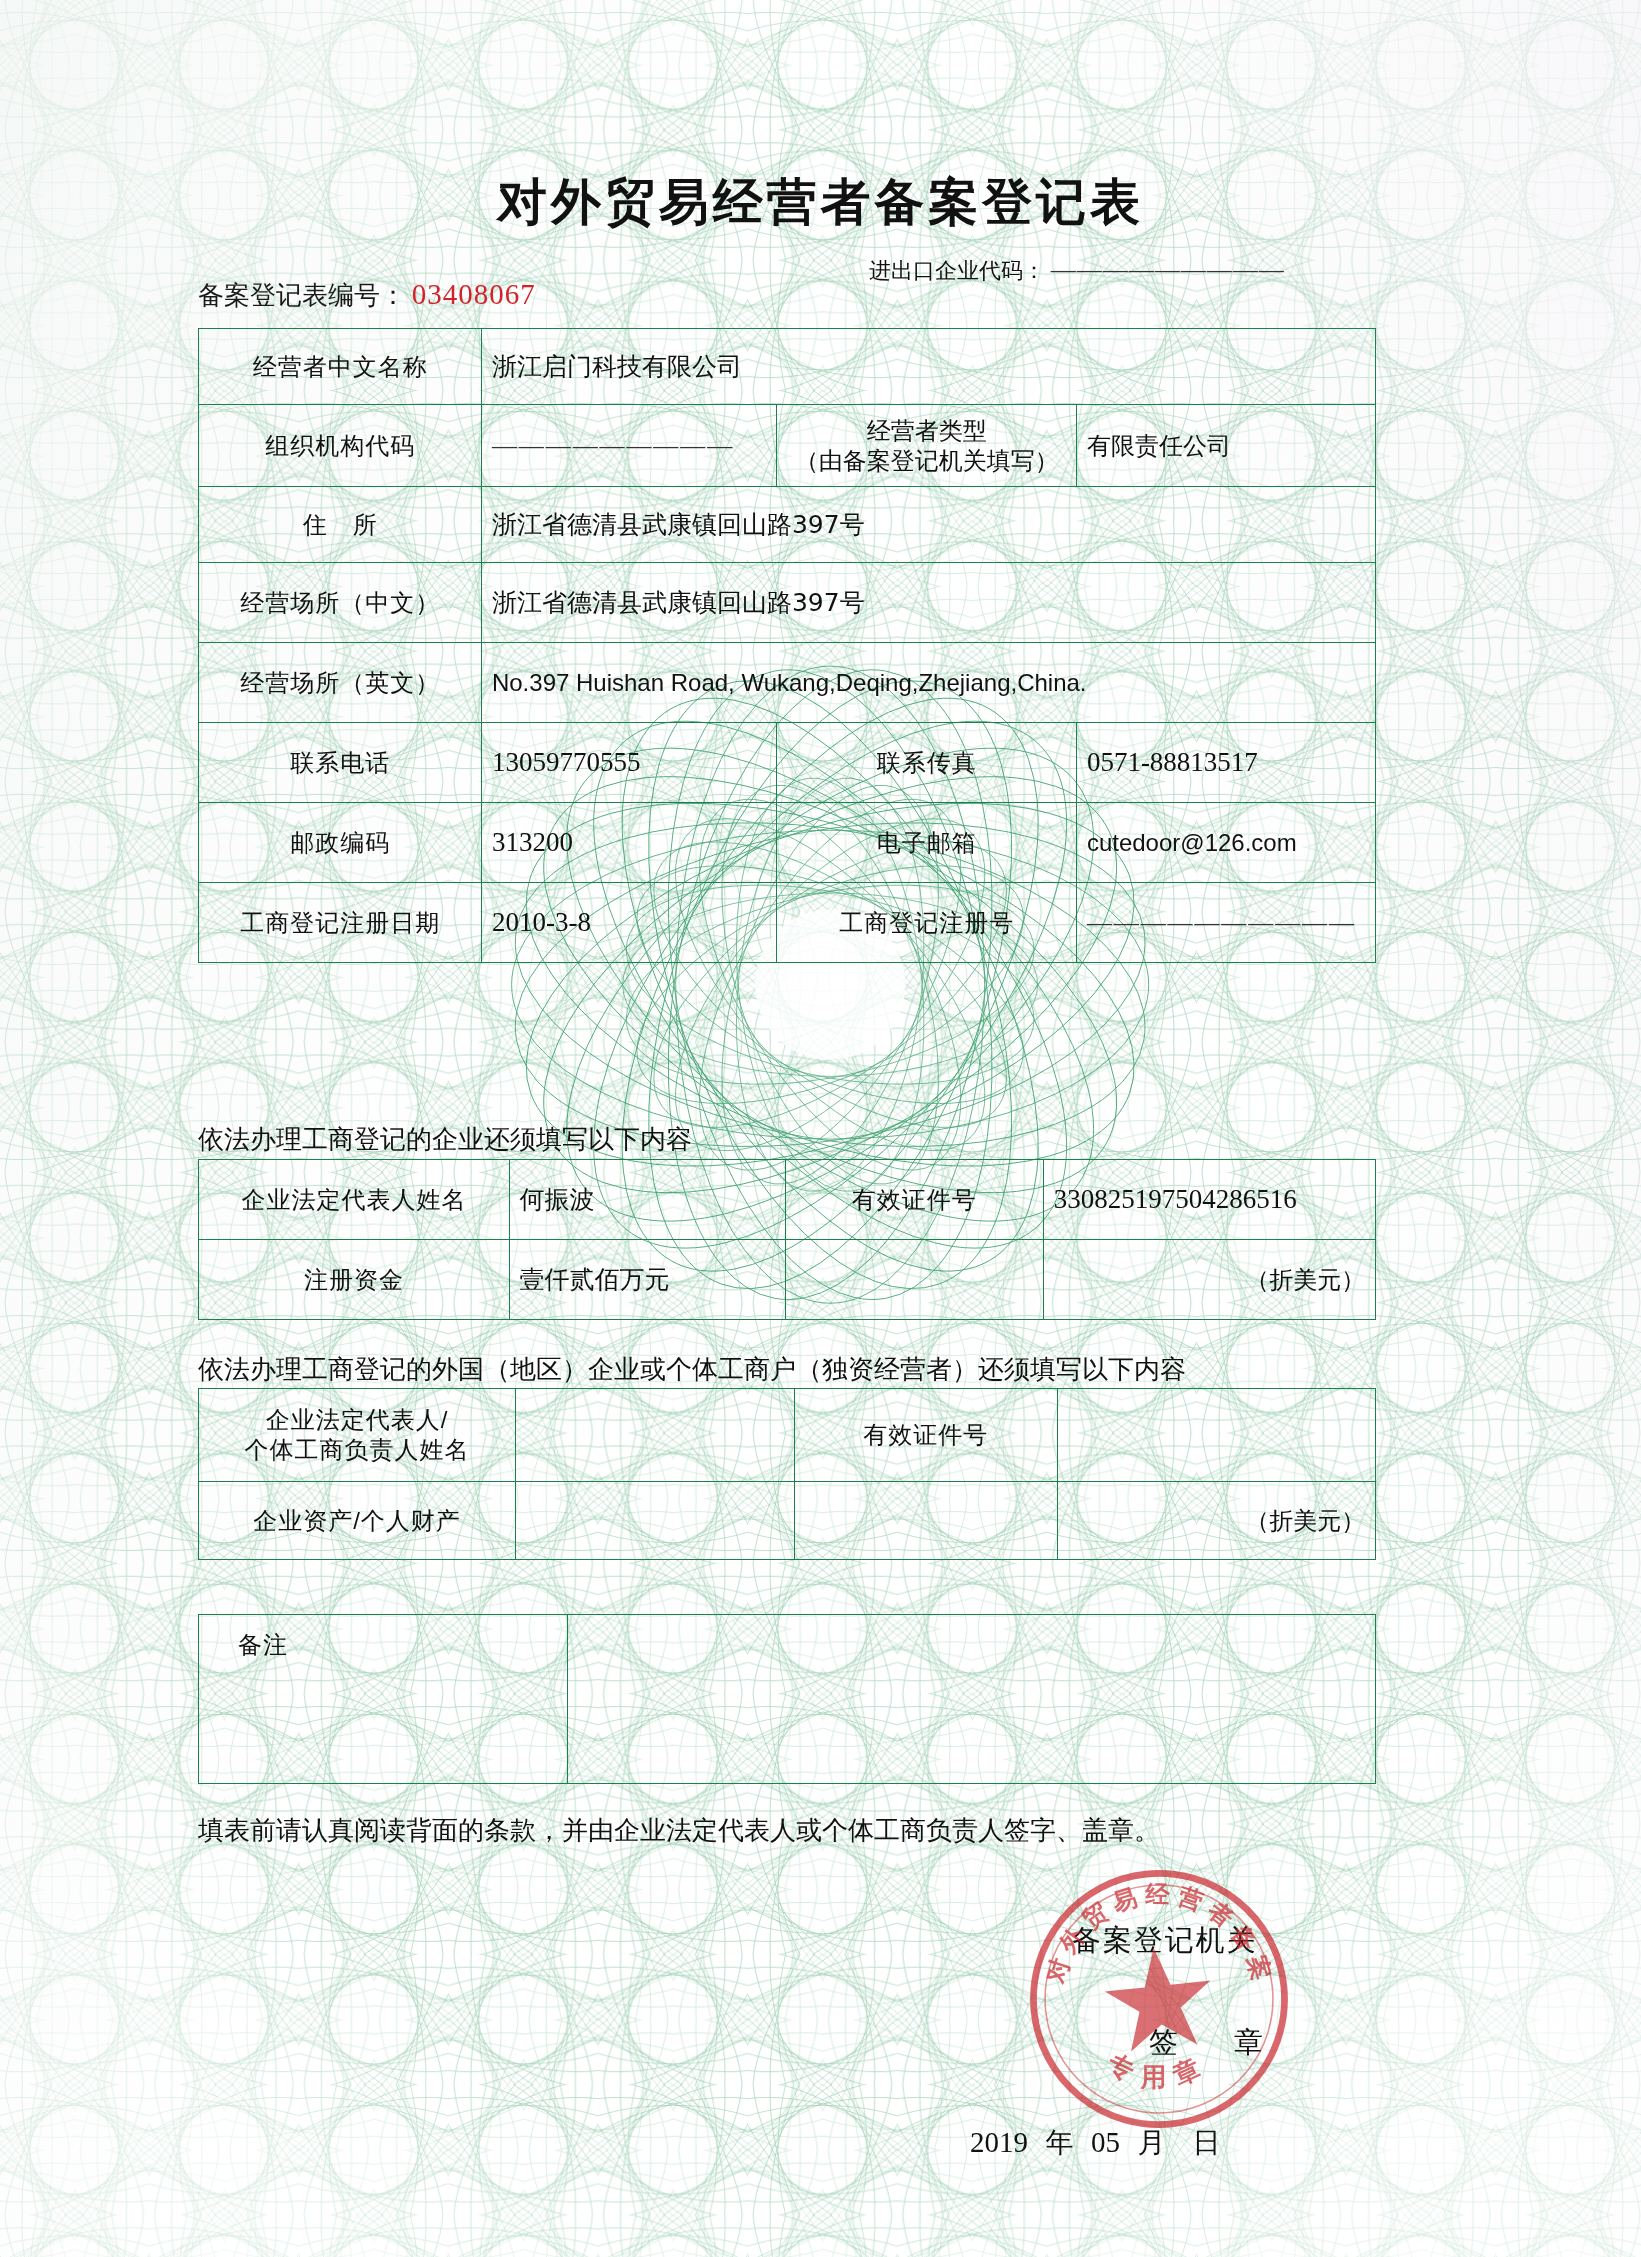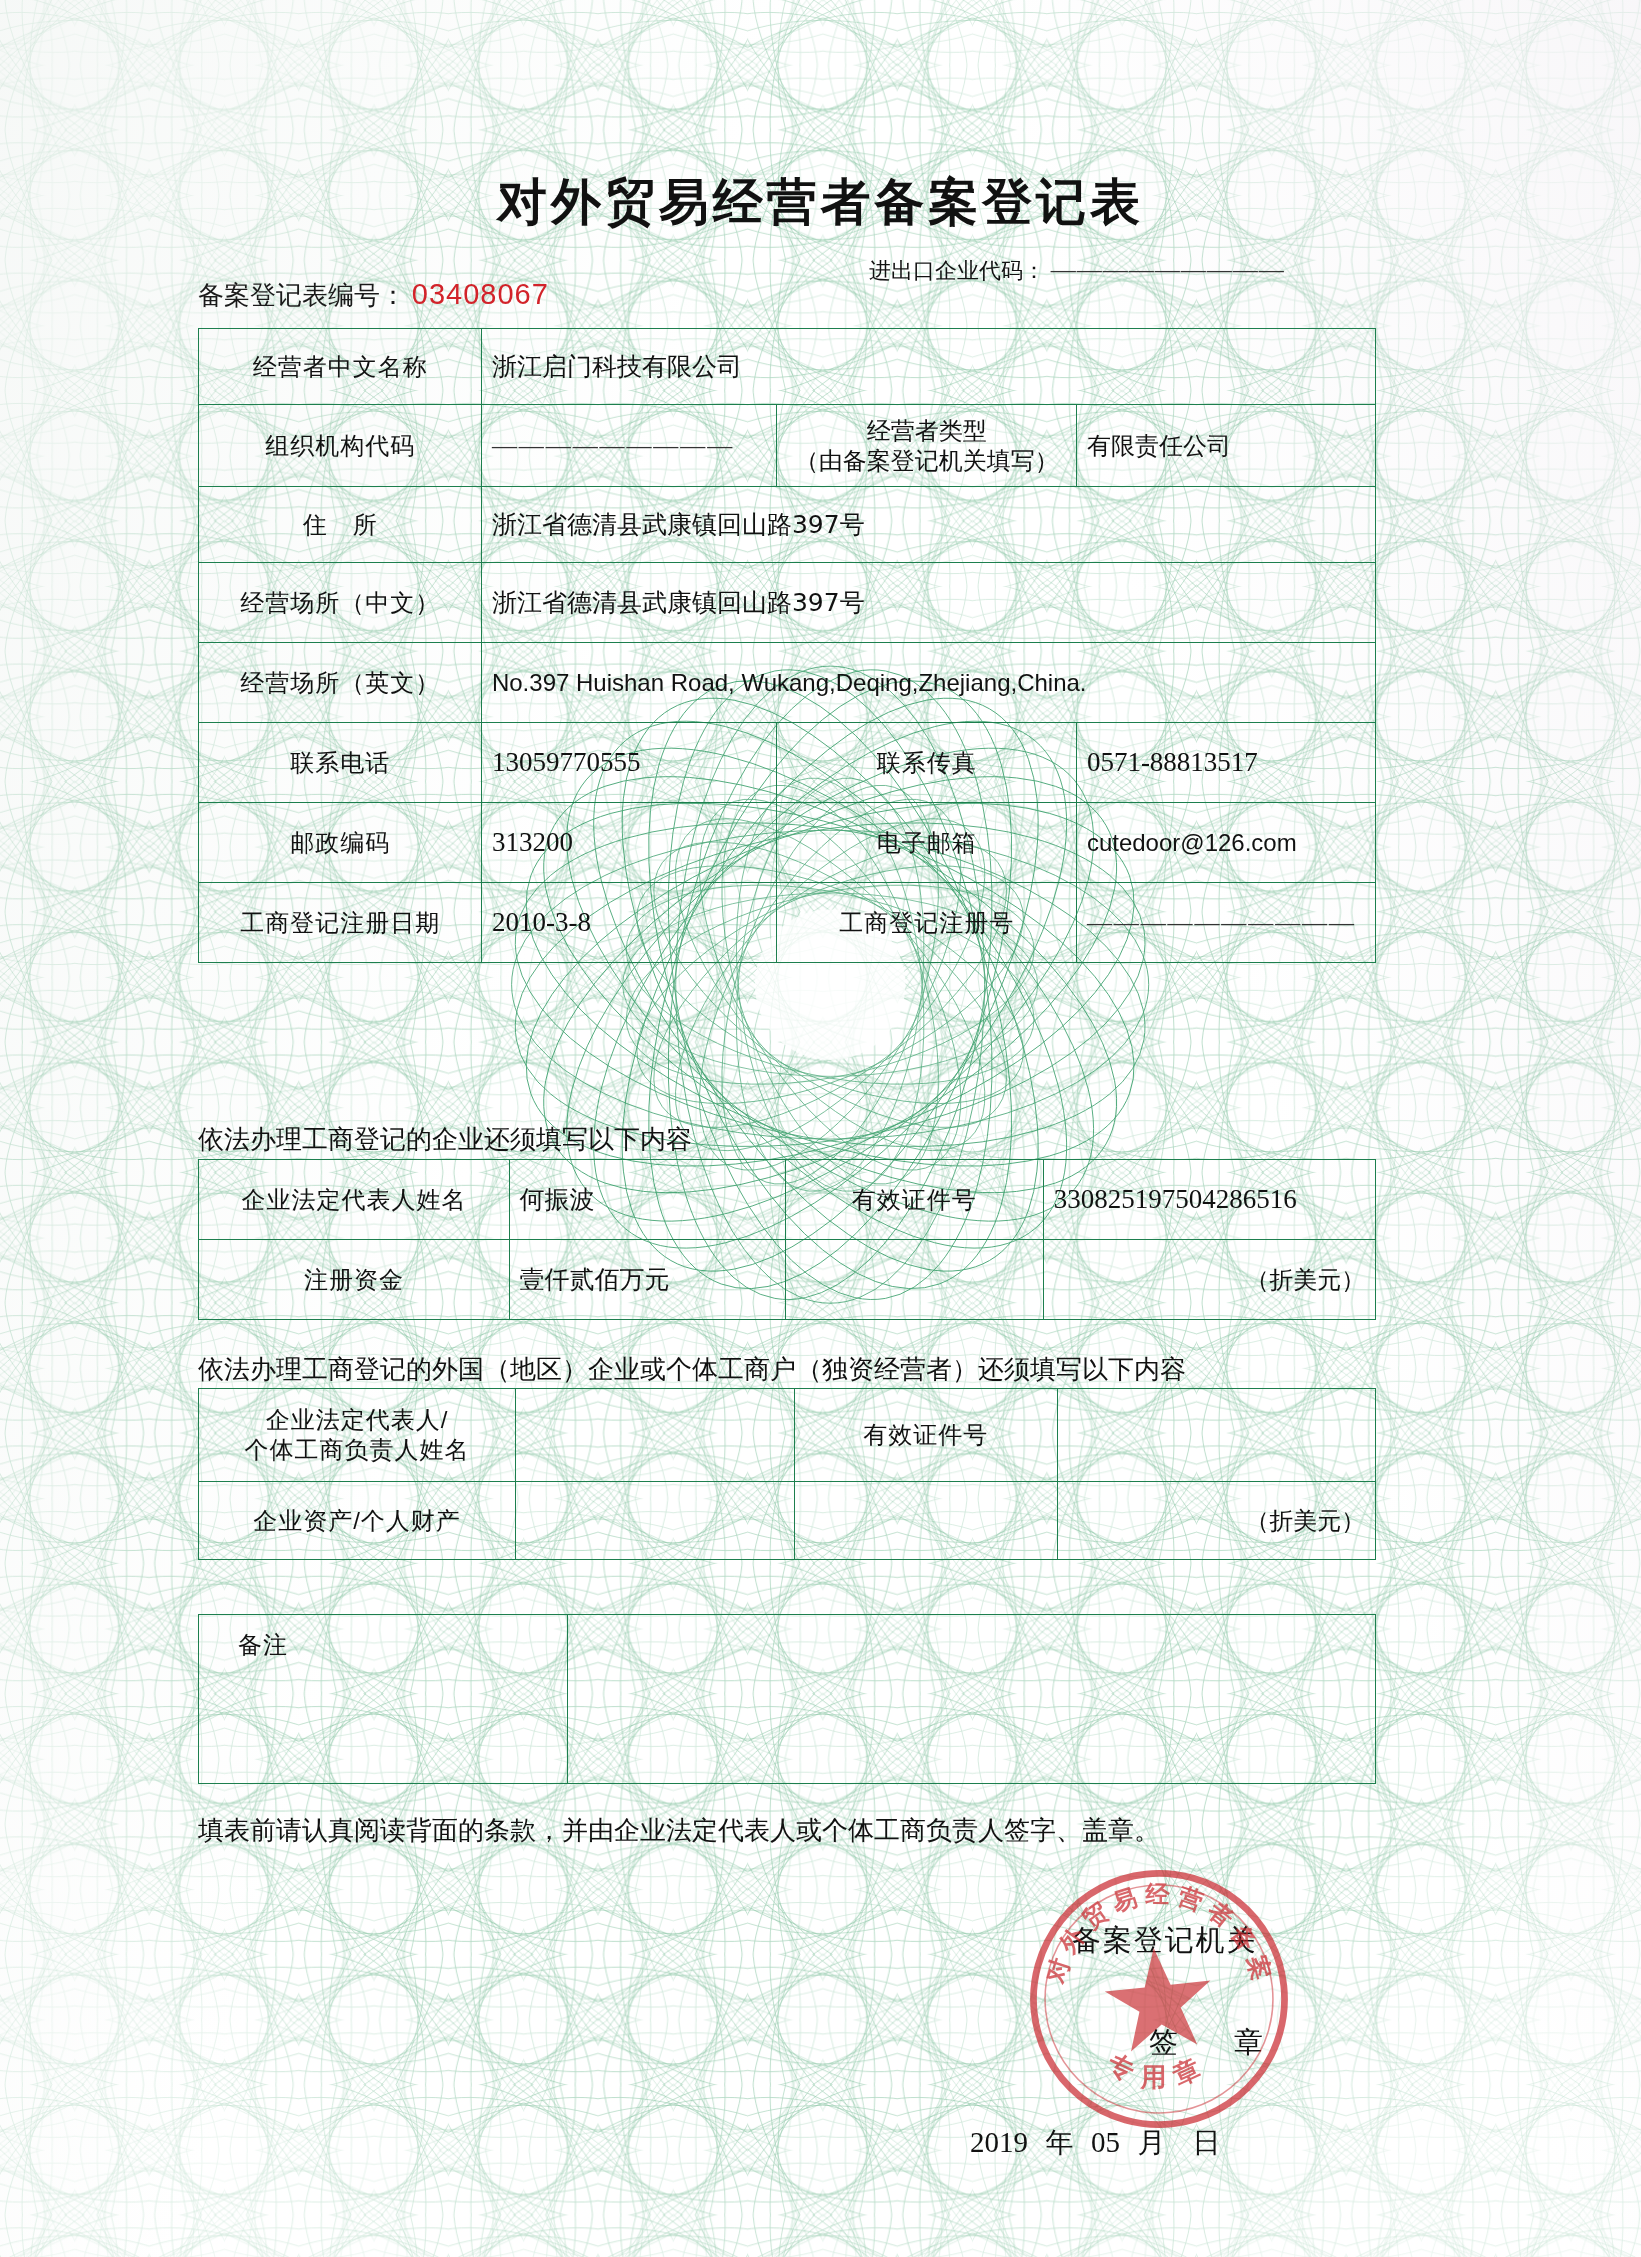--- a/index.html
+++ b/index.html
@@ -40,7 +40,7 @@
   .reg-no{
     position:absolute;left:198px;top:278px;font-size:26px;white-space:nowrap;
   }
-  .reg-no .num{color:#d2232a;font-family:Liberation Sans, sans-serif;font-size:29px;letter-spacing:1px;margin-left:5.8px;}
+  .reg-no .num{color:#d2232a;font-family:Liberation Serif, serif;font-size:29px;letter-spacing:1px;margin-left:5.8px;}
 
   
   .tbl{position:absolute;border-collapse:collapse;}

